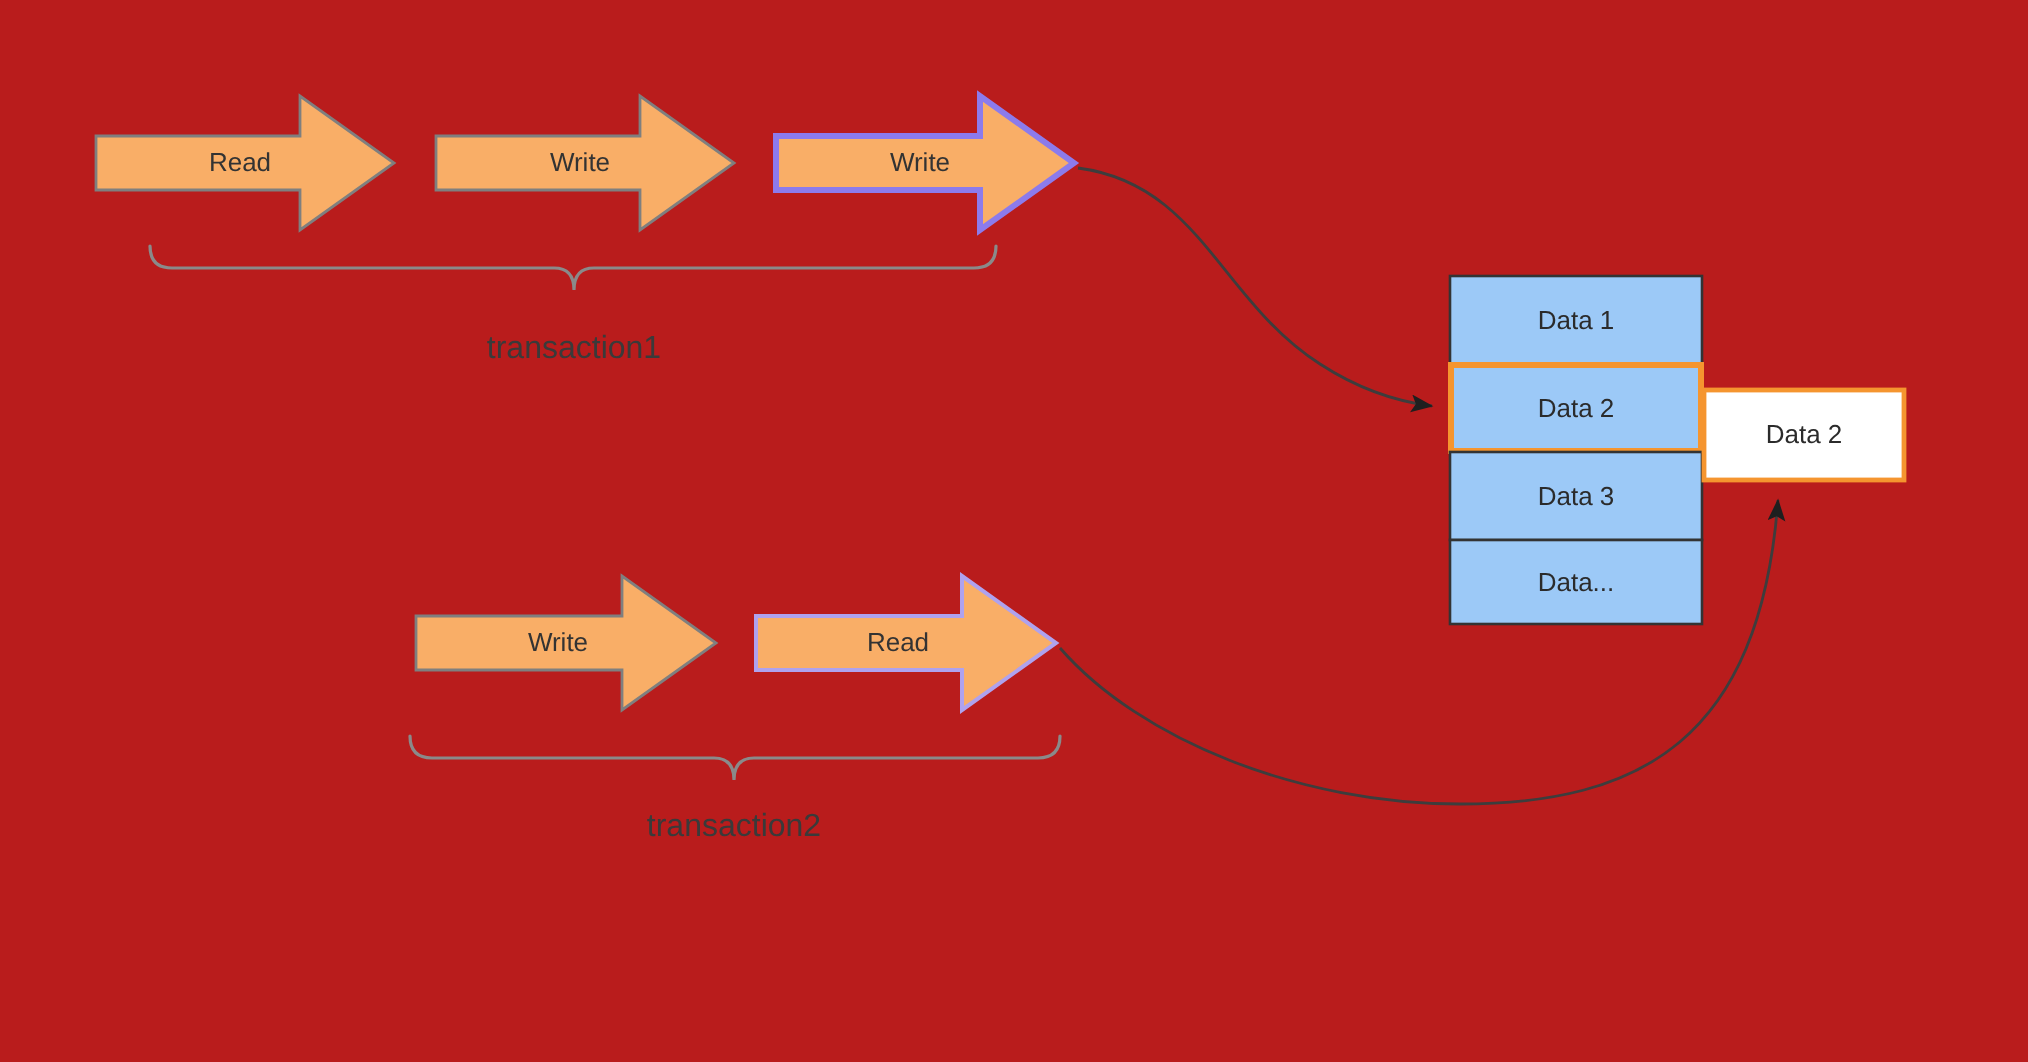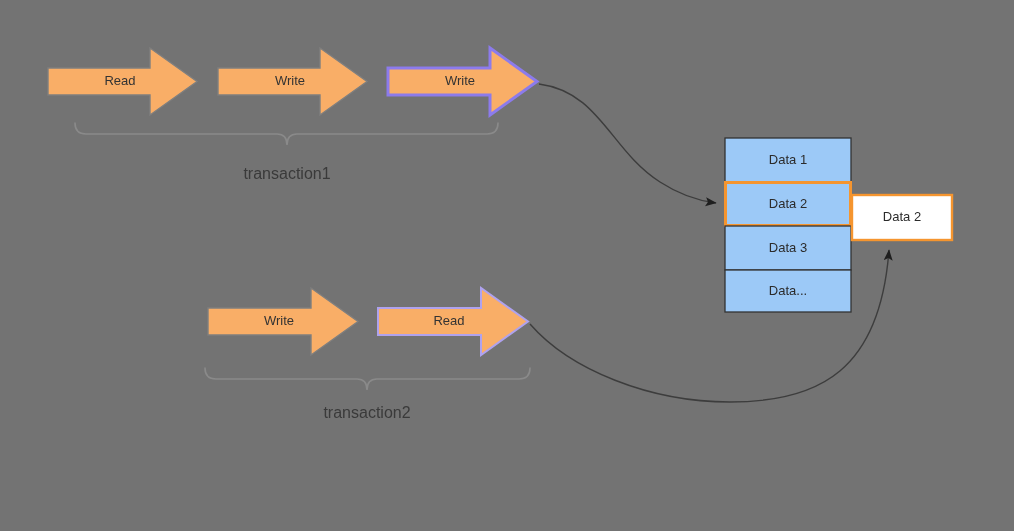--- a/index.html
+++ b/index.html
@@ -14,7 +14,7 @@
     position: relative;
     width: 1014px;
     height: 531px;
-    background: #737373;
+    background: #b91c1c;
     overflow: hidden;
   }
   #diagram-svg {

